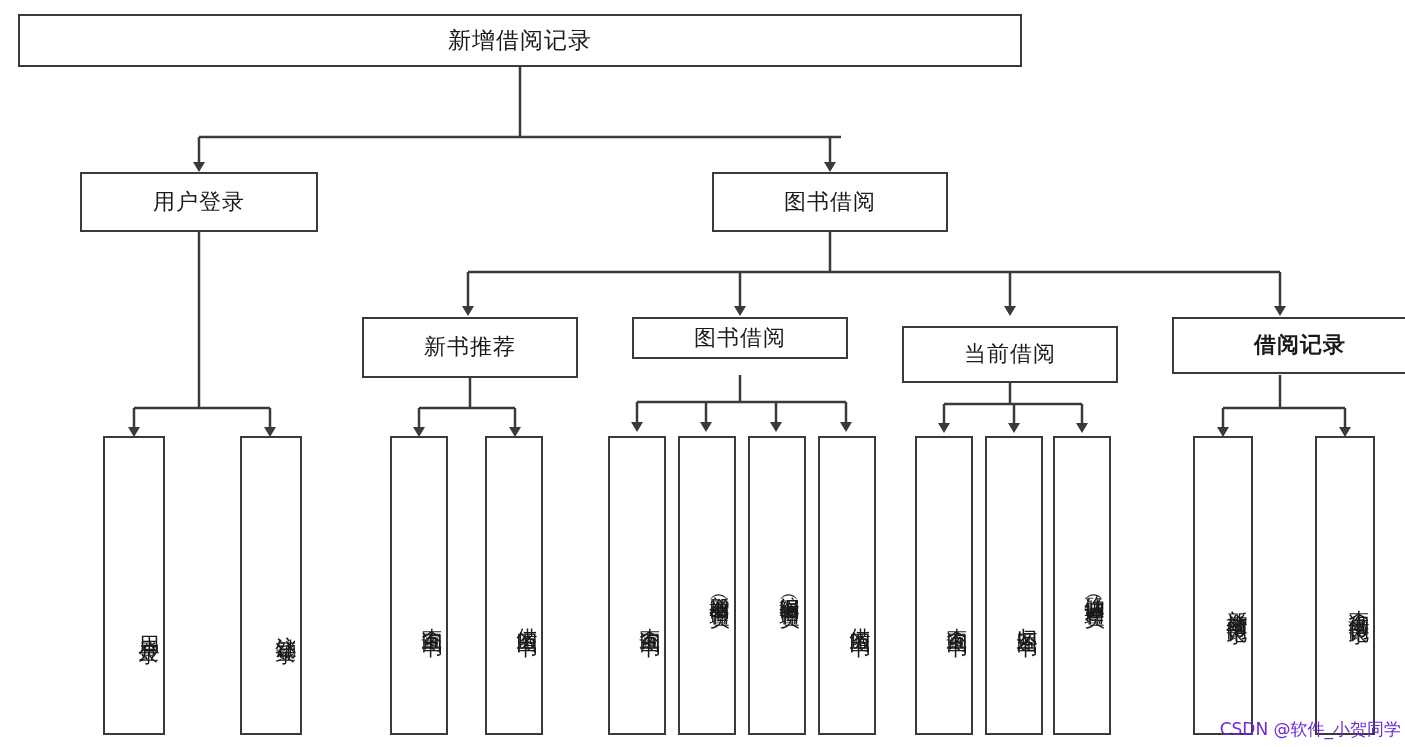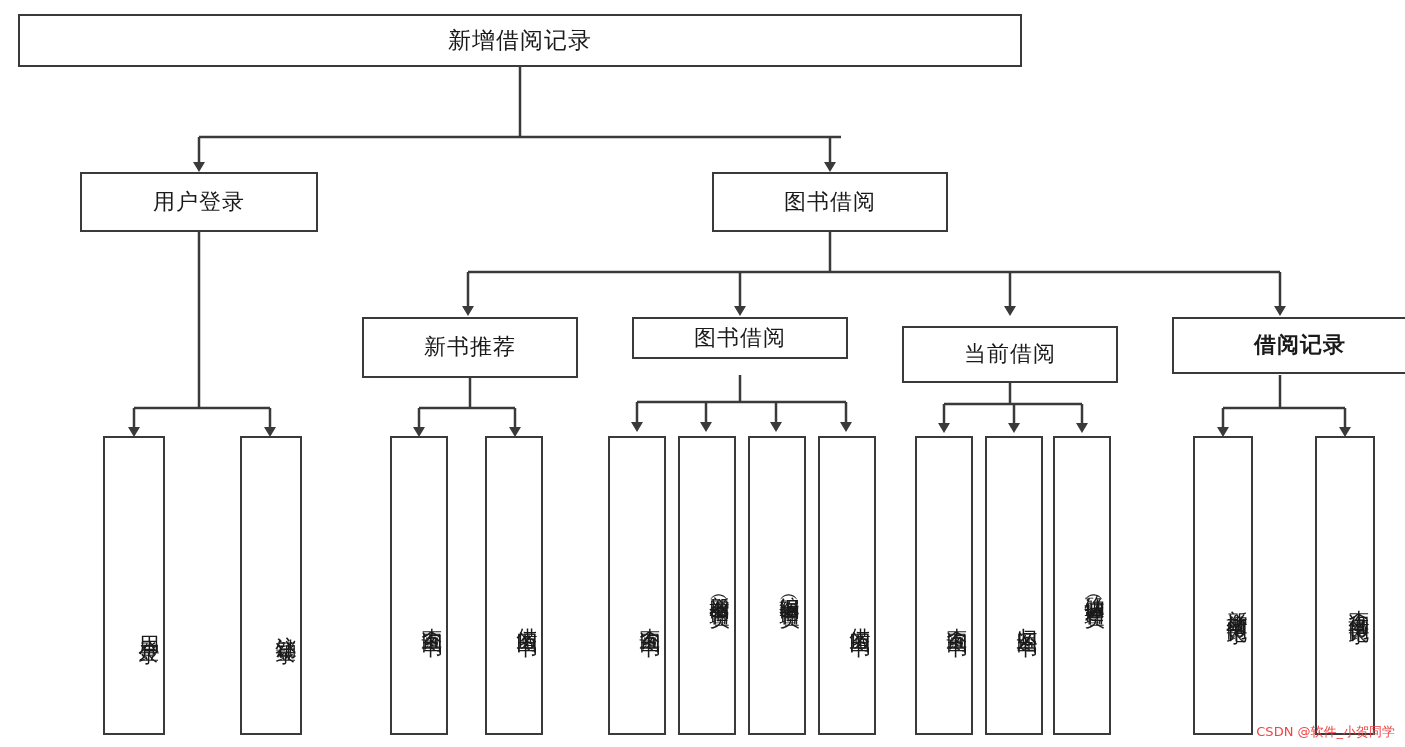--- a/index.html
+++ b/index.html
@@ -62,10 +62,10 @@
   }
   .watermark {
     position: absolute;
-    right: 10px;
+    right: 4px;
     bottom: 6px;
-    font-size: 13px;
-    color: #ef4444;
+    font-size: 17px;
+    color: #6d28d9;
     font-family: "DejaVu Sans", "Liberation Sans", sans-serif;
     white-space: nowrap;
     user-select: none;

